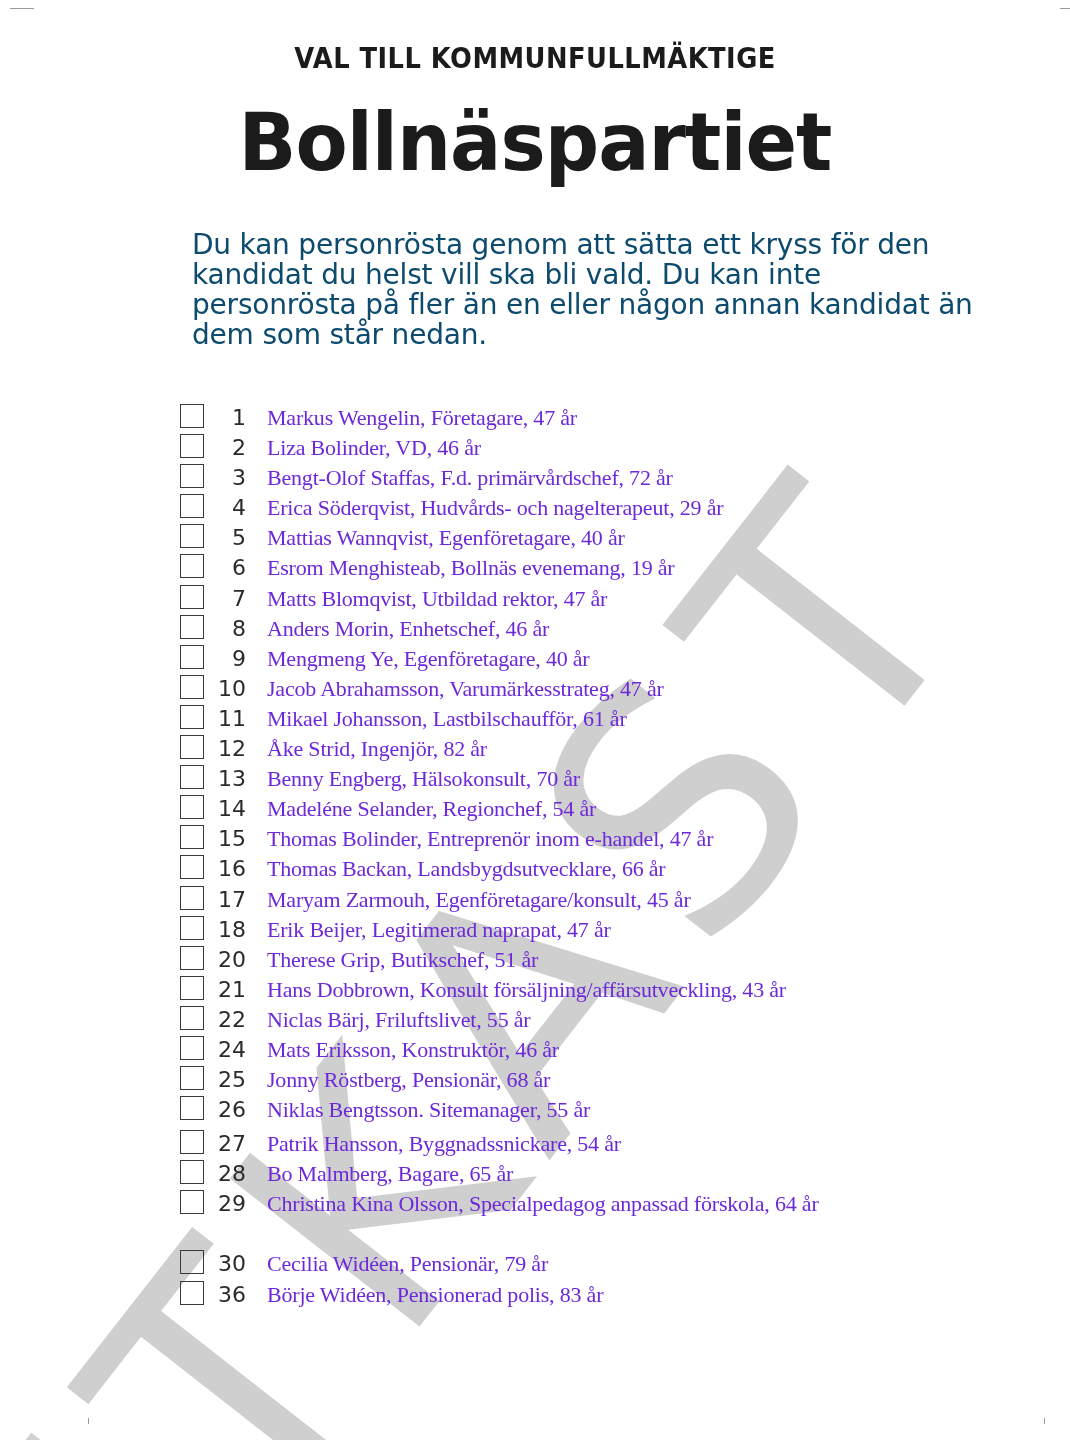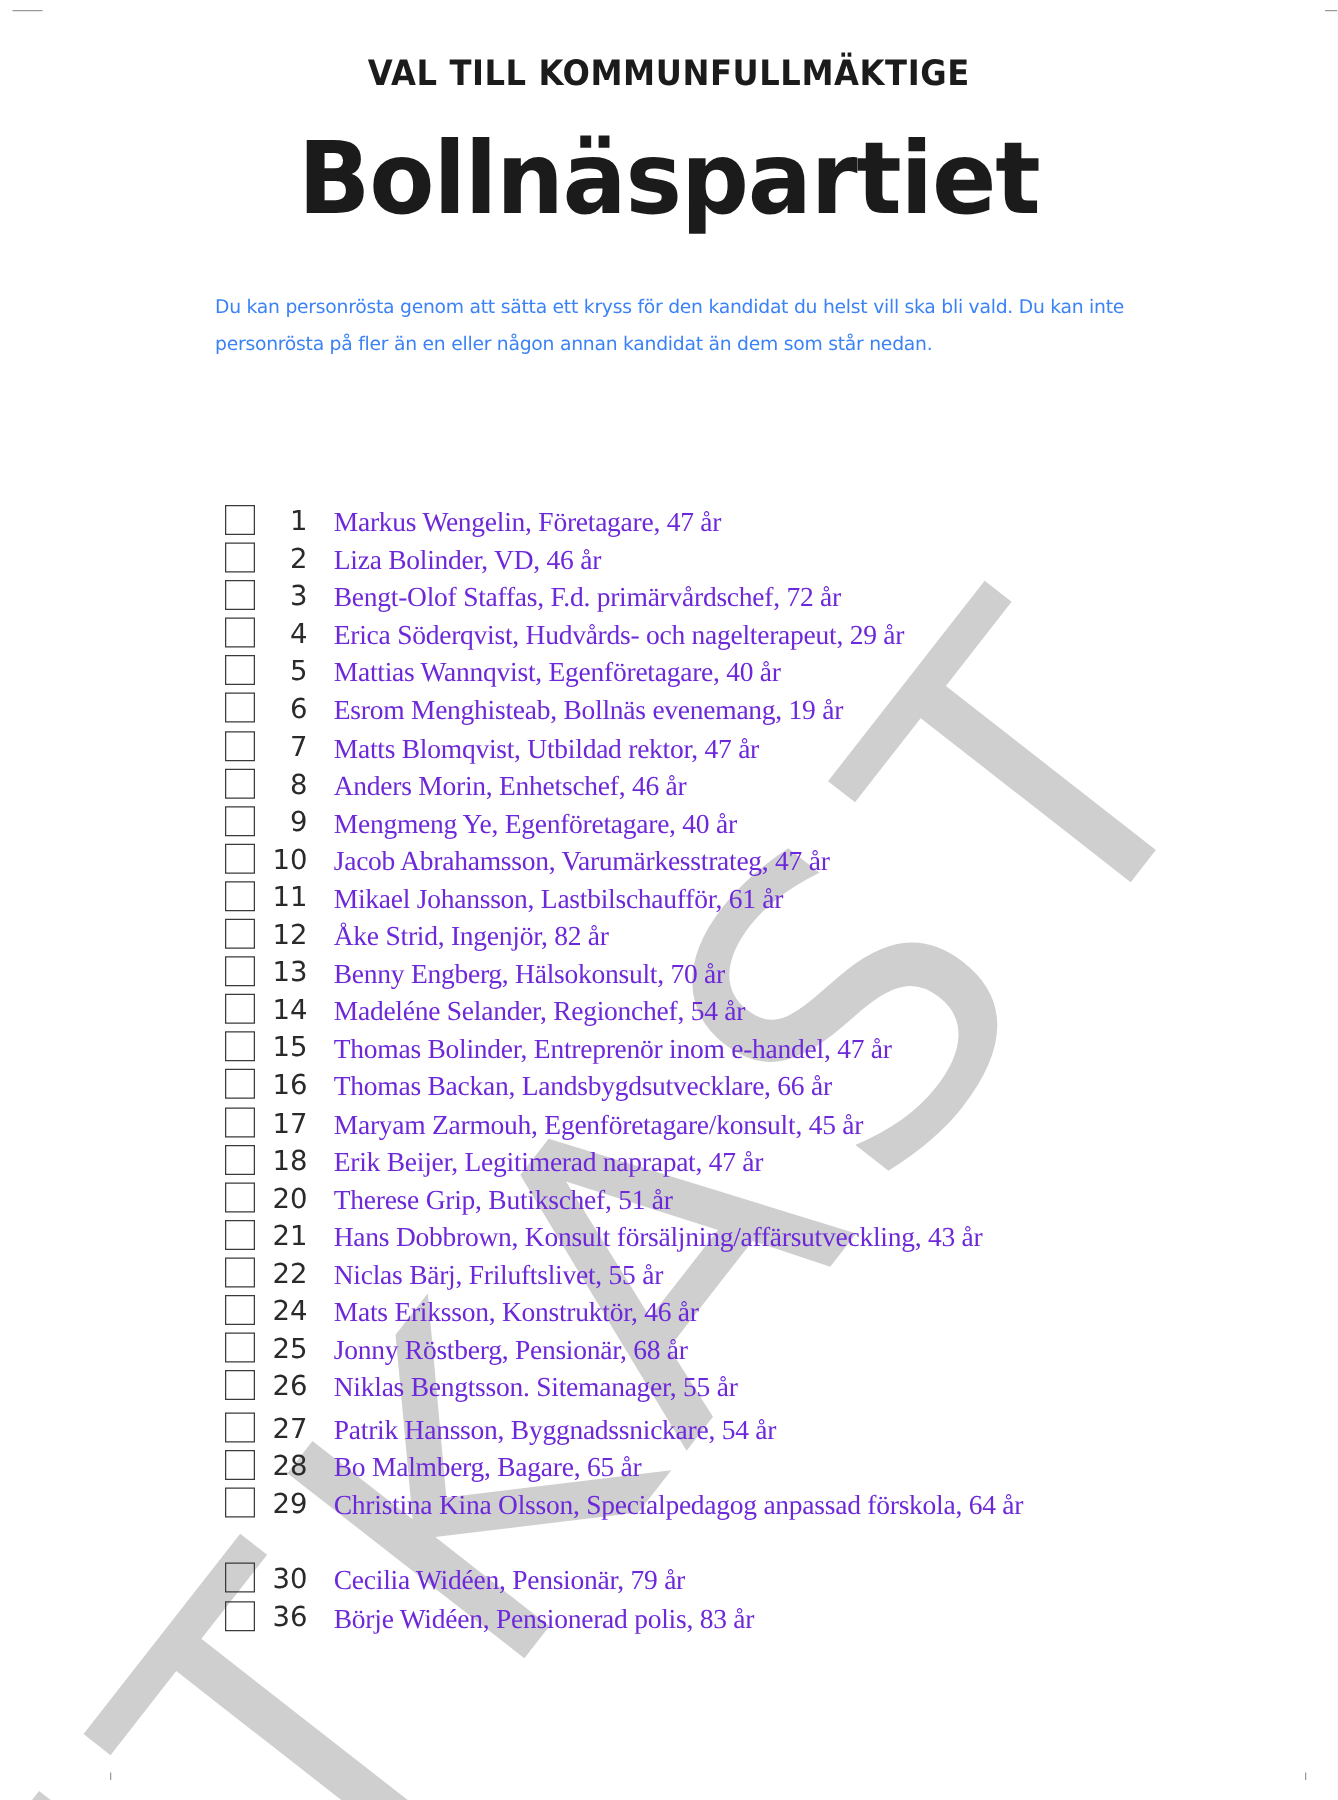--- a/index.html
+++ b/index.html
@@ -26,8 +26,8 @@
     transform: scaleX(0.95);
   }
   .instructions {
-    position: absolute; left: 172px; top: 230px; width: 800px;
-    font-size: 15px; line-height: 30px; color: #3b82f6; letter-spacing: -0.2px;
+    position: absolute; left: 192px; top: 230px; width: 800px;
+    font-size: 28px; line-height: 30px; color: #0c4a6e; letter-spacing: -0.2px;
   }
   .candidates { position: absolute; left: 180px; top: 403px; width: 820px; }
   .cand {

